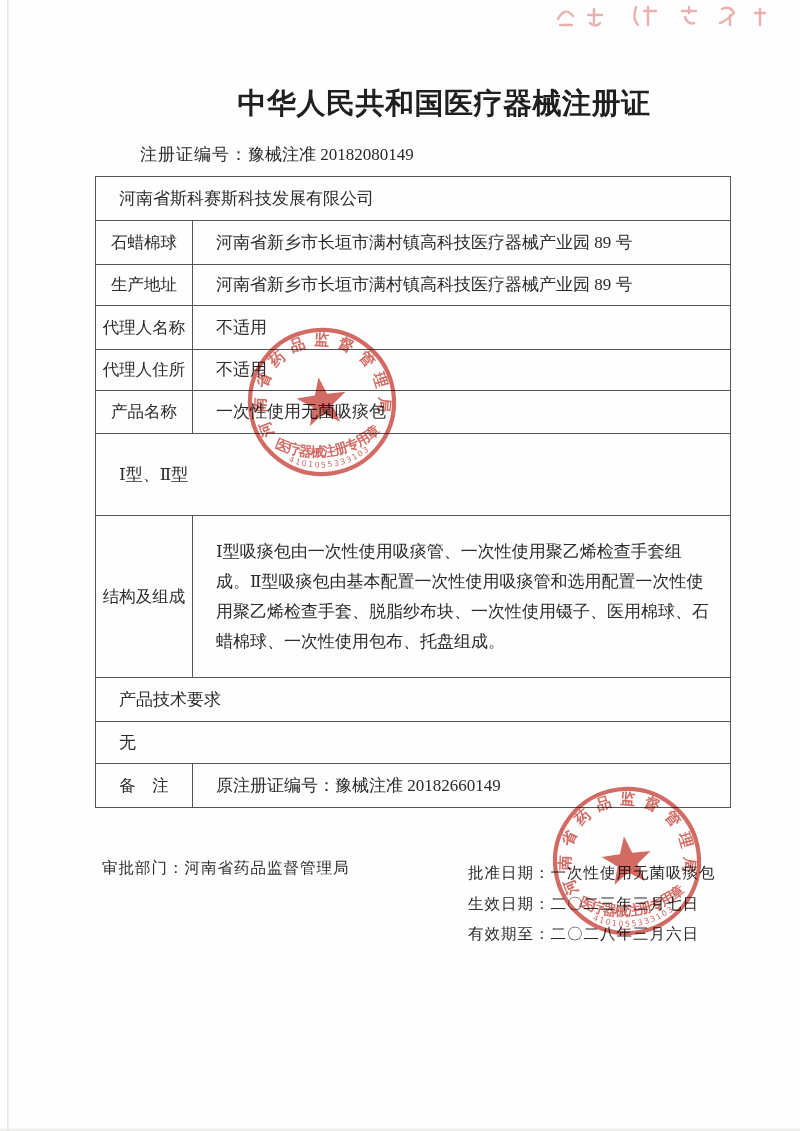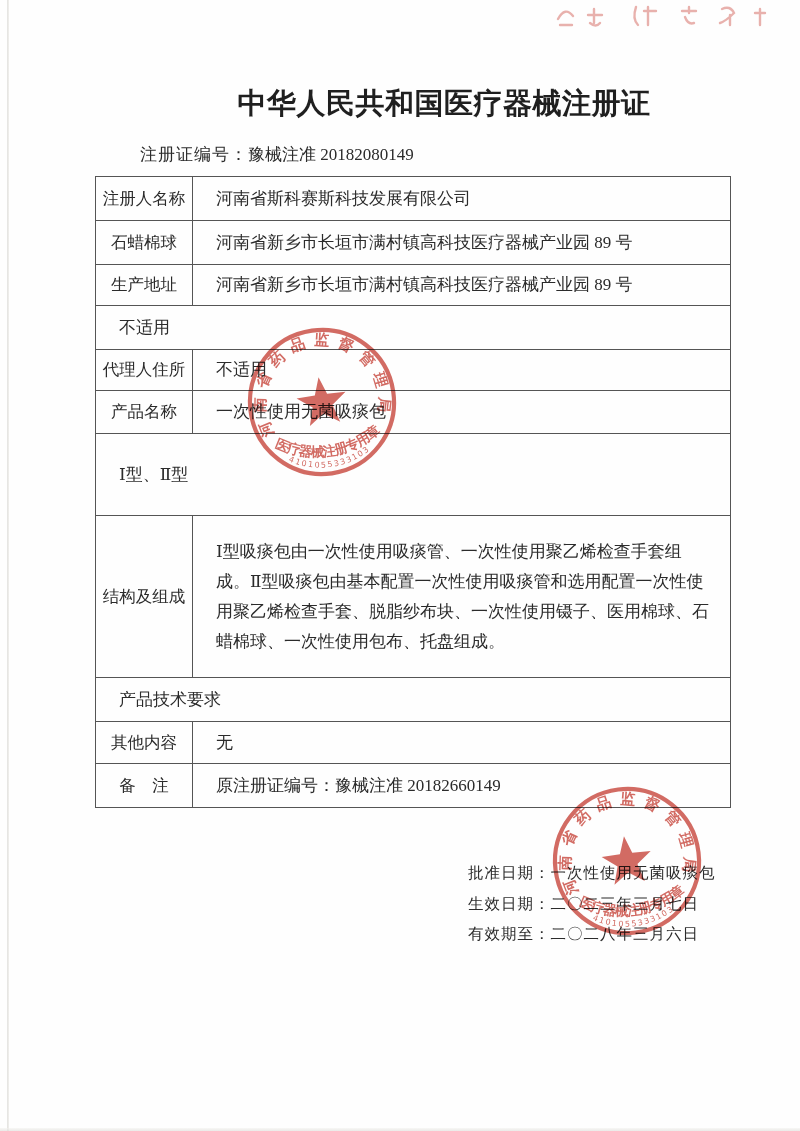--- a/index.html
+++ b/index.html
@@ -94,7 +94,6 @@
 
   <div class="cert-table">
     <div class="t-row" style="height:44px">
-      <div class="t-label">注册人名称</div>
       <div class="t-value">河南省斯科赛斯科技发展有限公司</div>
     </div>
     <div class="t-row" style="height:44px">

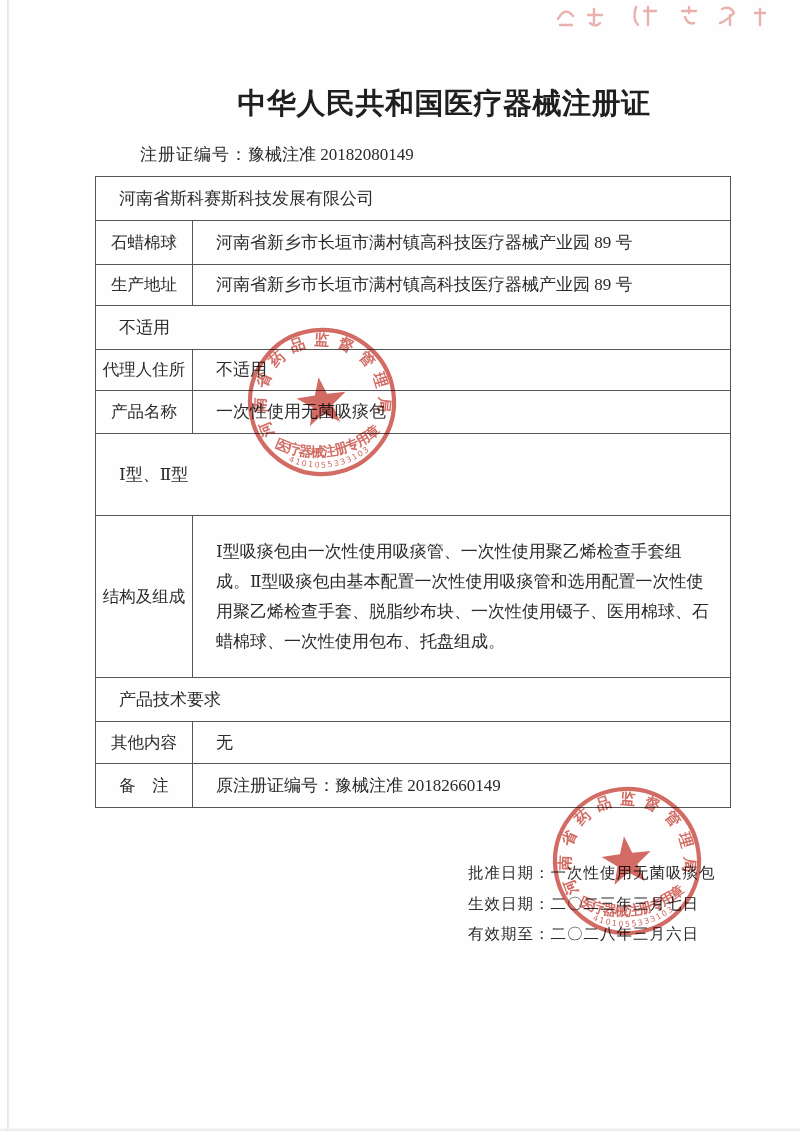--- a/index.html
+++ b/index.html
@@ -105,6 +105,7 @@
       <div class="t-value">河南省新乡市长垣市满村镇高科技医疗器械产业园 89 号</div>
     </div>
     <div class="t-row" style="height:44px">
+      <div class="t-label">代理人名称</div>
       <div class="t-value">不适用</div>
     </div>
     <div class="t-row" style="height:41px">

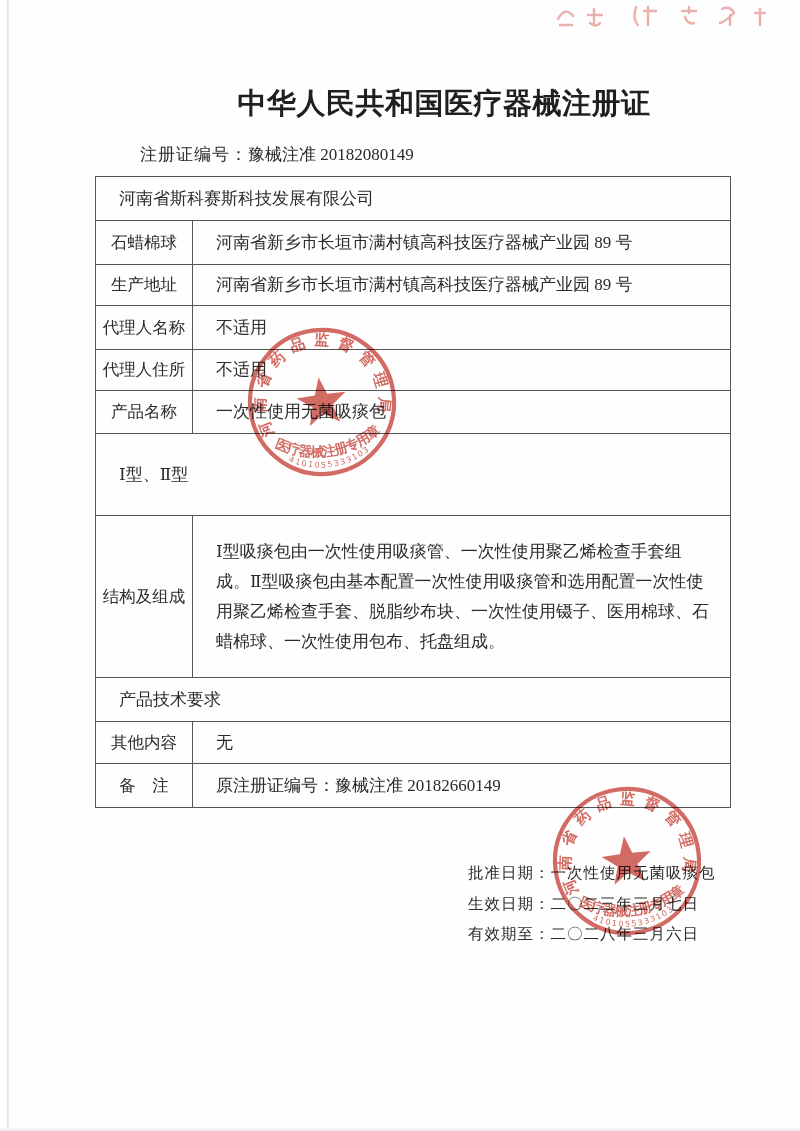--- a/index.html
+++ b/index.html
@@ -127,7 +127,6 @@
       <div class="t-value">产品技术要求</div>
     </div>
     <div class="t-row" style="height:42px">
-      <div class="t-label">其他内容</div>
       <div class="t-value">无</div>
     </div>
     <div class="t-row" style="height:43px">

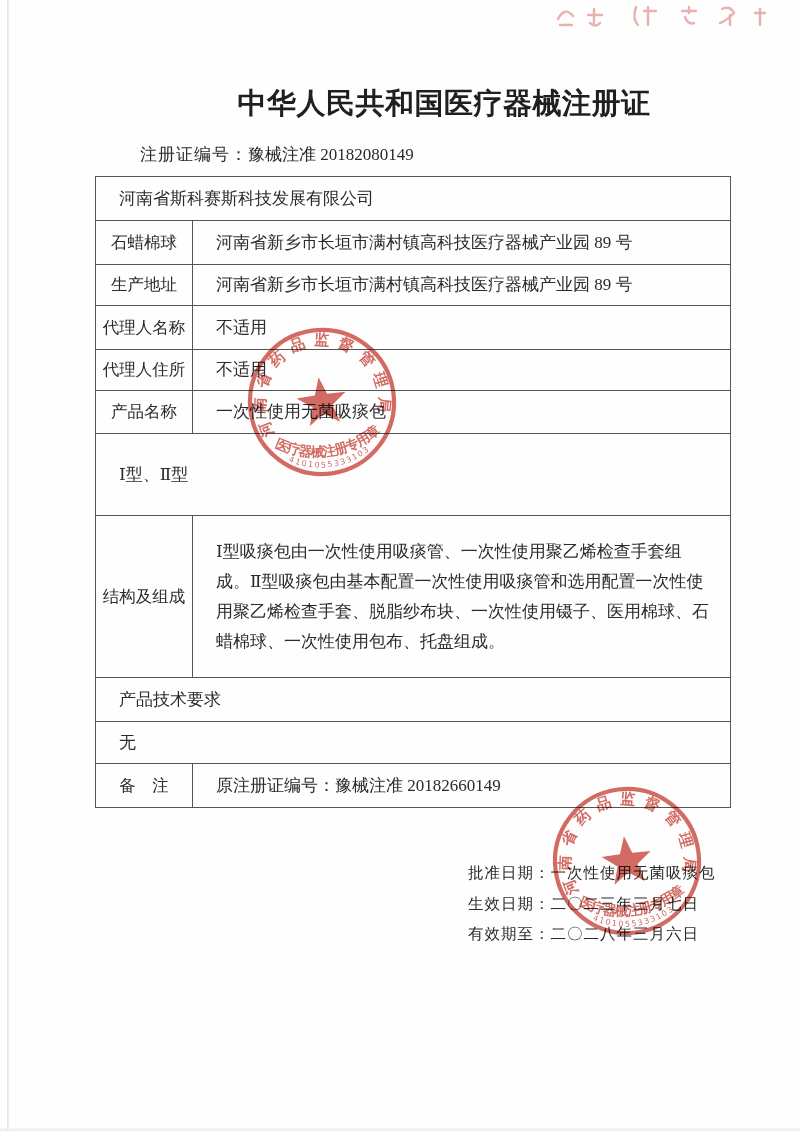--- a/index.html
+++ b/index.html
@@ -135,6 +135,9 @@
     </div>
   </div>
 
+  <div class="footer-dept">
+    <span>审批部门：</span><span>河南省药品监督管理局</span>
+  </div>
 
   <div class="footer-dates">
     <div>

